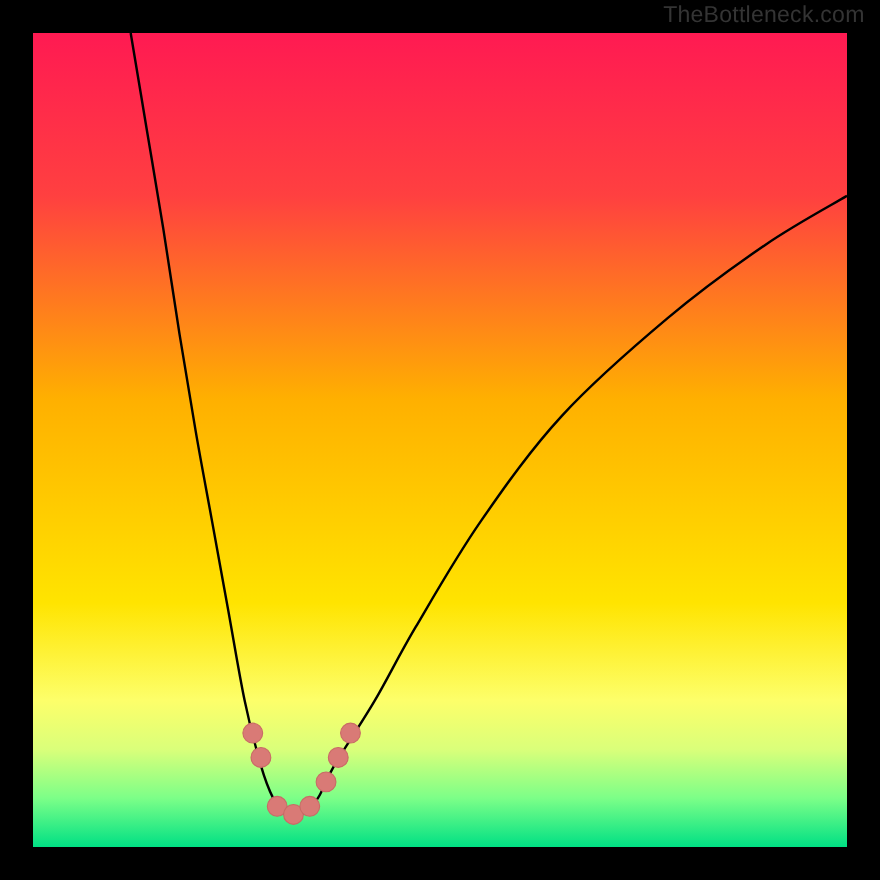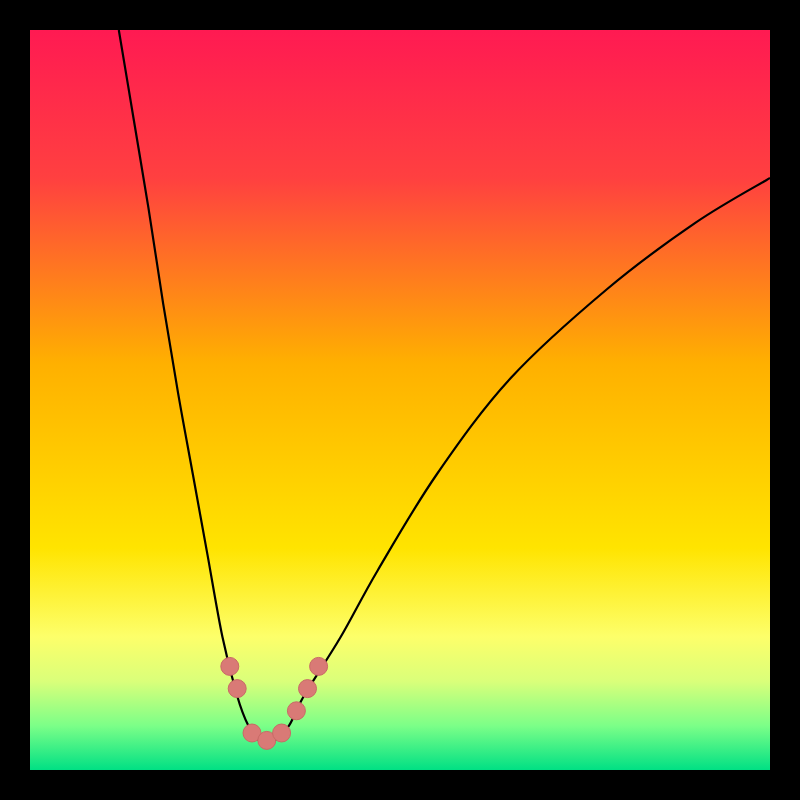--- a/index.html
+++ b/index.html
@@ -42,6 +42,7 @@
 <body>
 
 <div class="frame">
+  <div class="watermark">TheBottleneck.com</div>
 
   <div class="plot-area">
     <svg id="chart-svg" width="740" height="740" viewBox="0 0 740 740" preserveAspectRatio="none">

